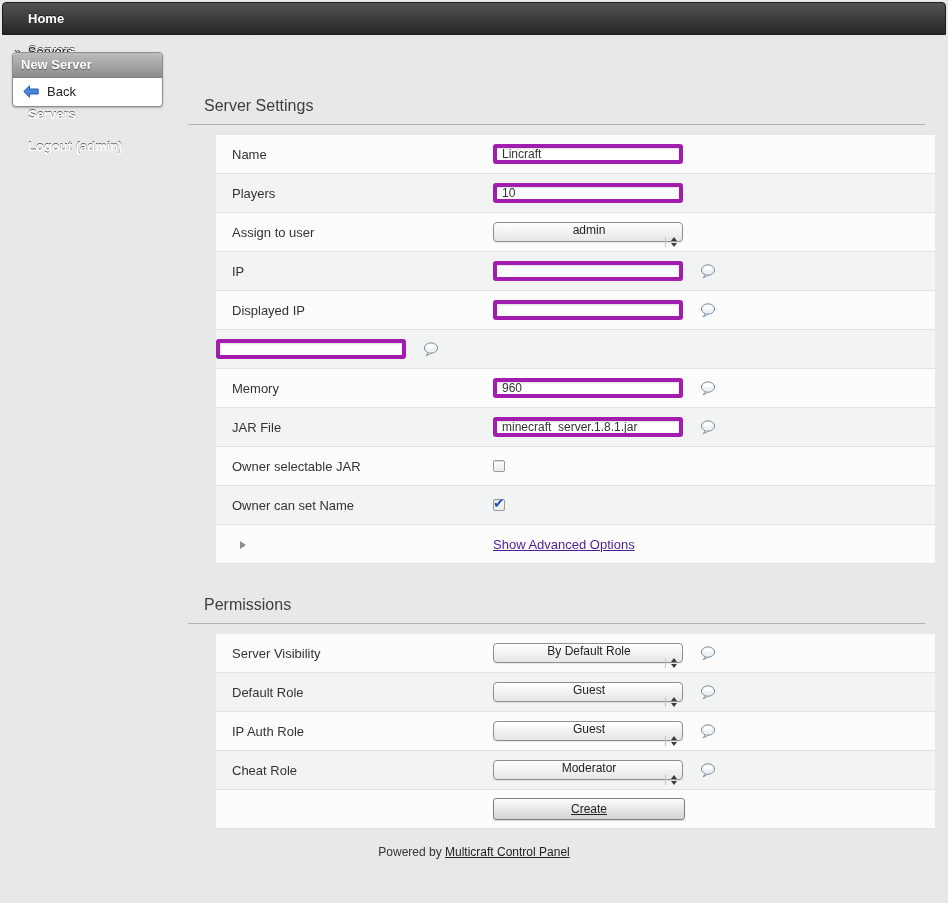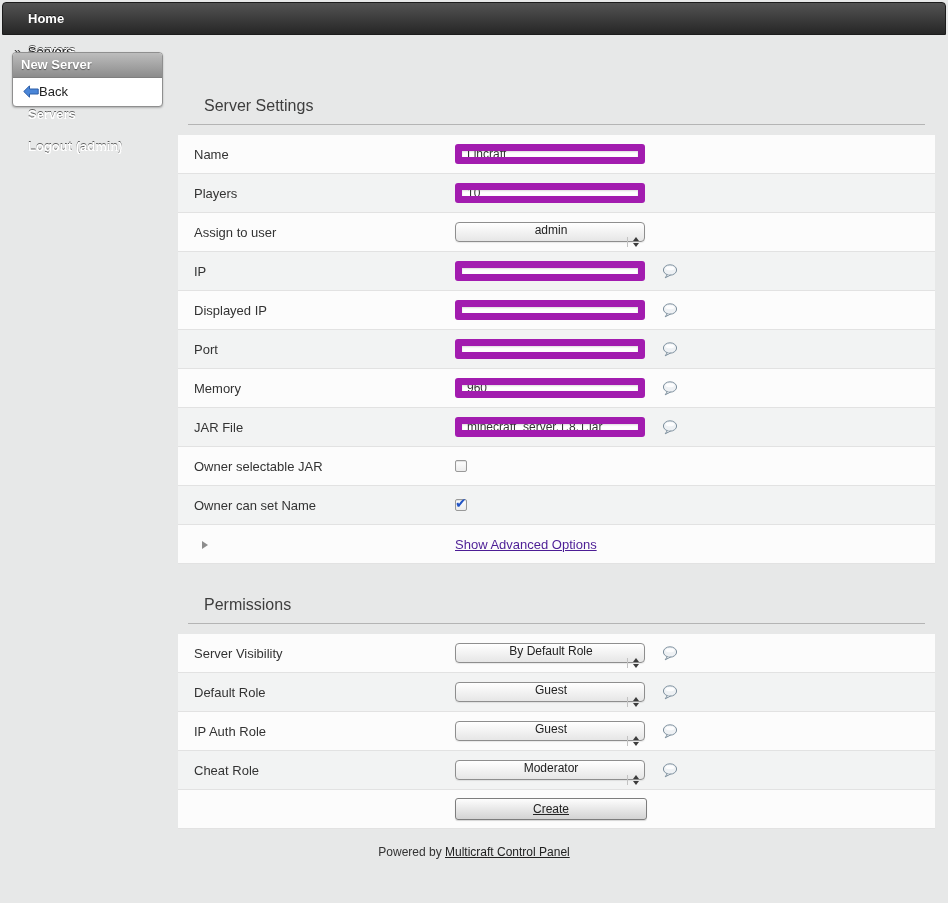--- a/index.html
+++ b/index.html
@@ -71,7 +71,7 @@
   .sidebar-back {
     display: flex;
     align-items: center;
-    gap: 0;
+    gap: 8px;
     padding: 6px 8px 7px 10px;
     font-size: 13px;
     color: #222;

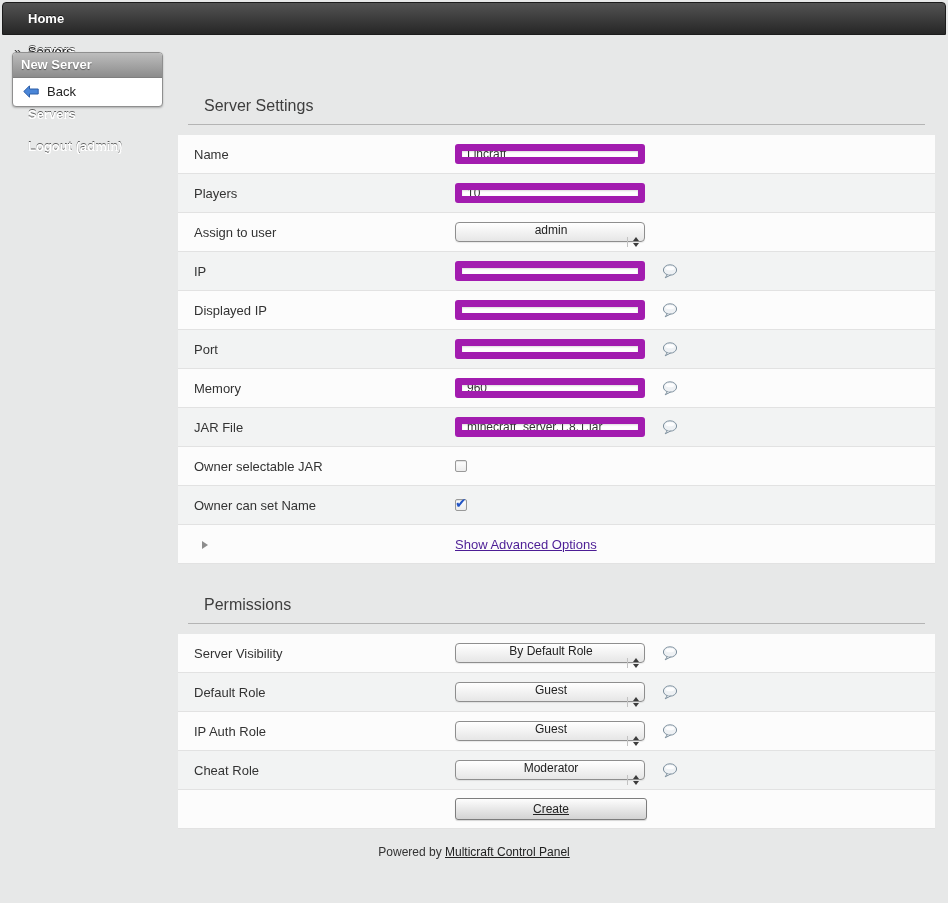--- a/index.html
+++ b/index.html
@@ -97,6 +97,7 @@
     align-items: center;
     min-height: 39px;
     border-bottom: 1px solid #e2e2e2;
+    margin-left: 38px;
   }
   .row:nth-child(odd)  { background: #fcfcfc; }
   .row:nth-child(even) { background: #f2f3f3; }

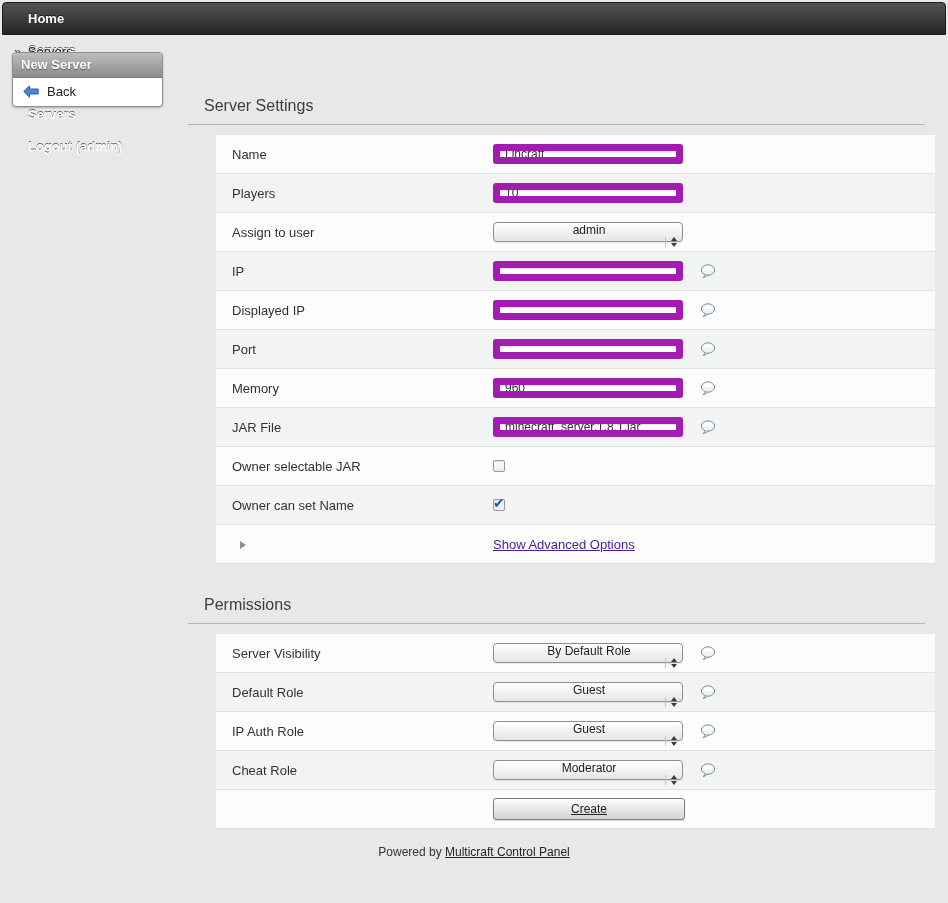--- a/index.html
+++ b/index.html
@@ -116,7 +116,7 @@
   .text-input {
     width: 190px;
     height: 20px;
-    border: 7px solid #a21caf;
+    border: 4px solid #a21caf;
     border-radius: 3px;
     background: #fff;
     box-shadow: inset 0 1px 2px rgba(0,0,0,.14);

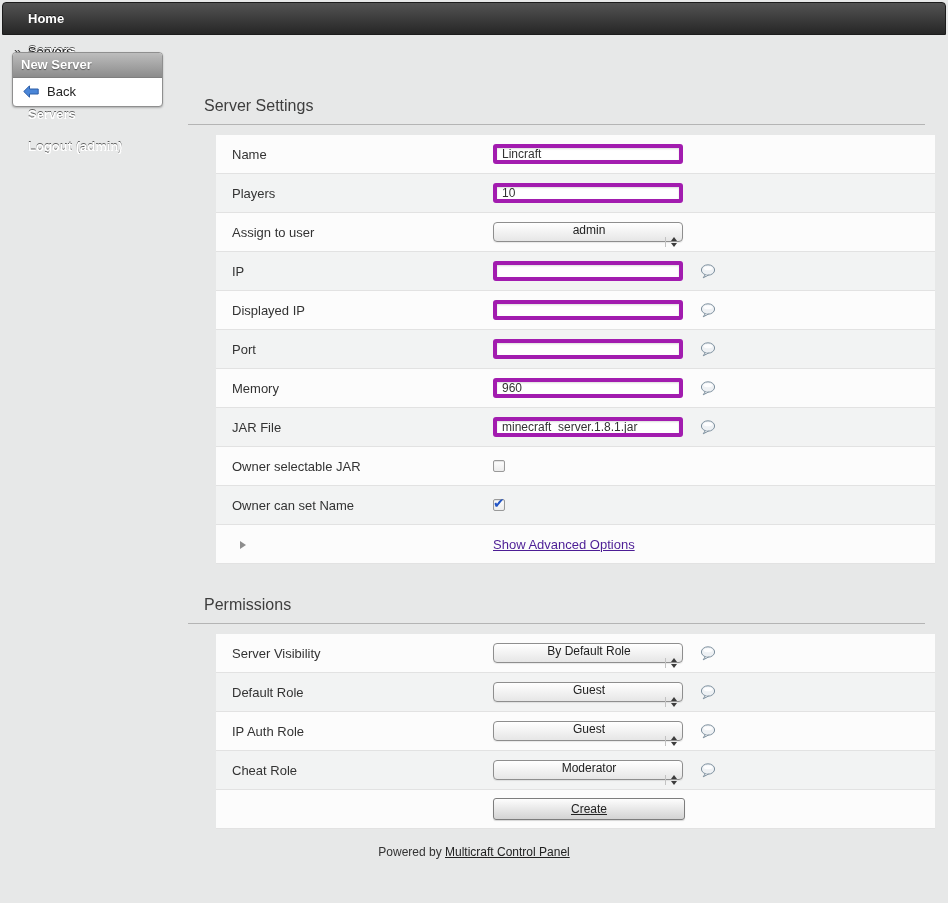--- a/index.html
+++ b/index.html
@@ -324,7 +324,6 @@
     </div>
 
     <div class="row">
-      <div class="label">Port</div>
       <div class="control">
         <input type="text" class="text-input" value="" style="">
         <span class="hint">

